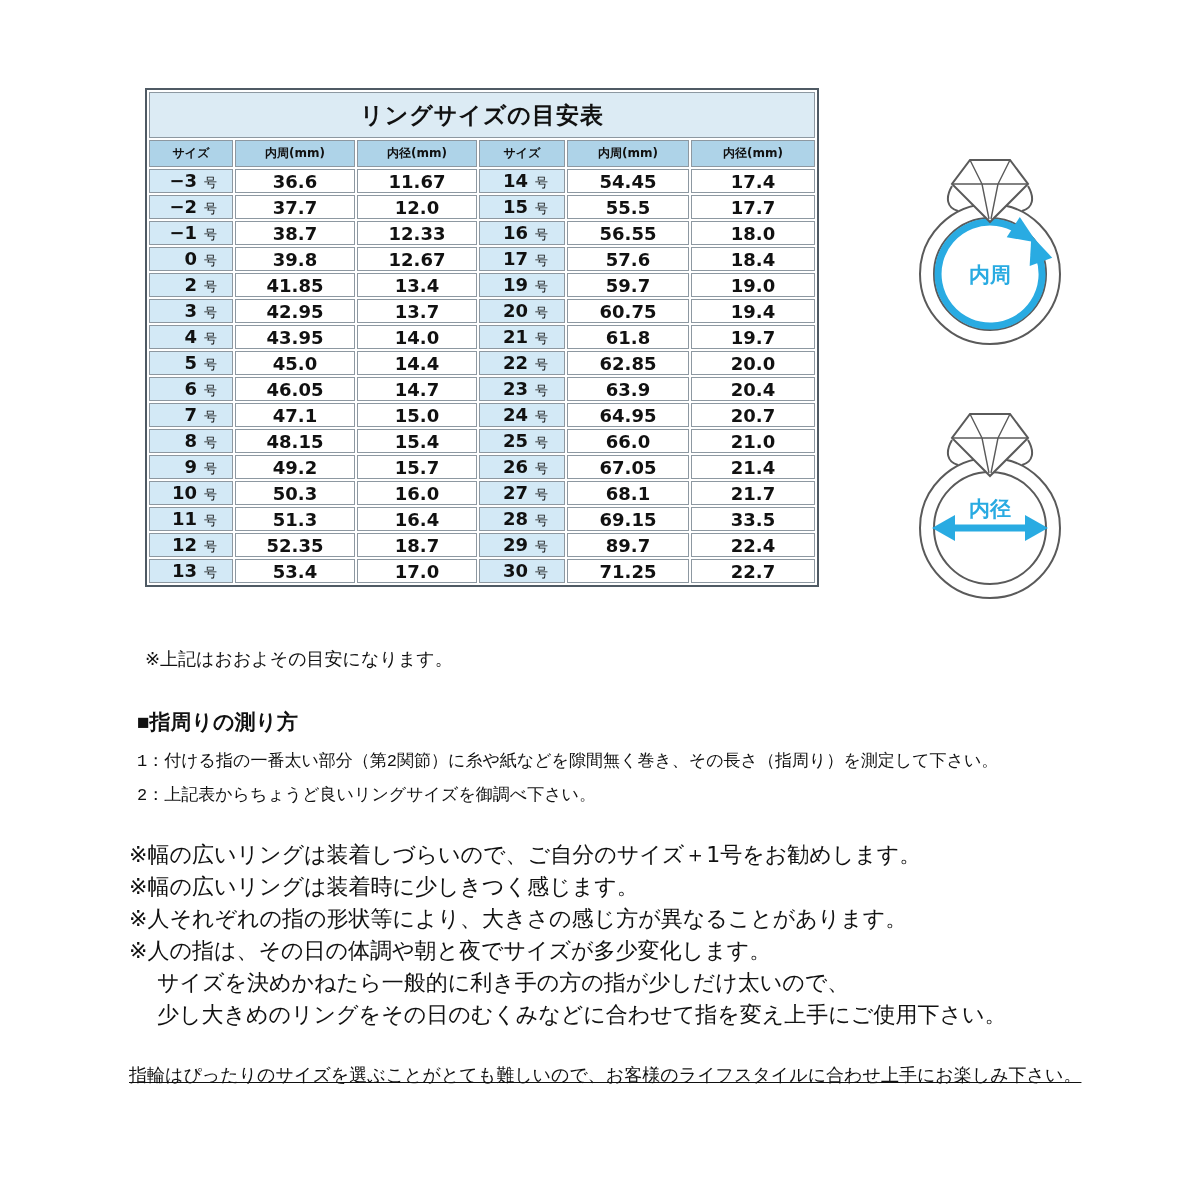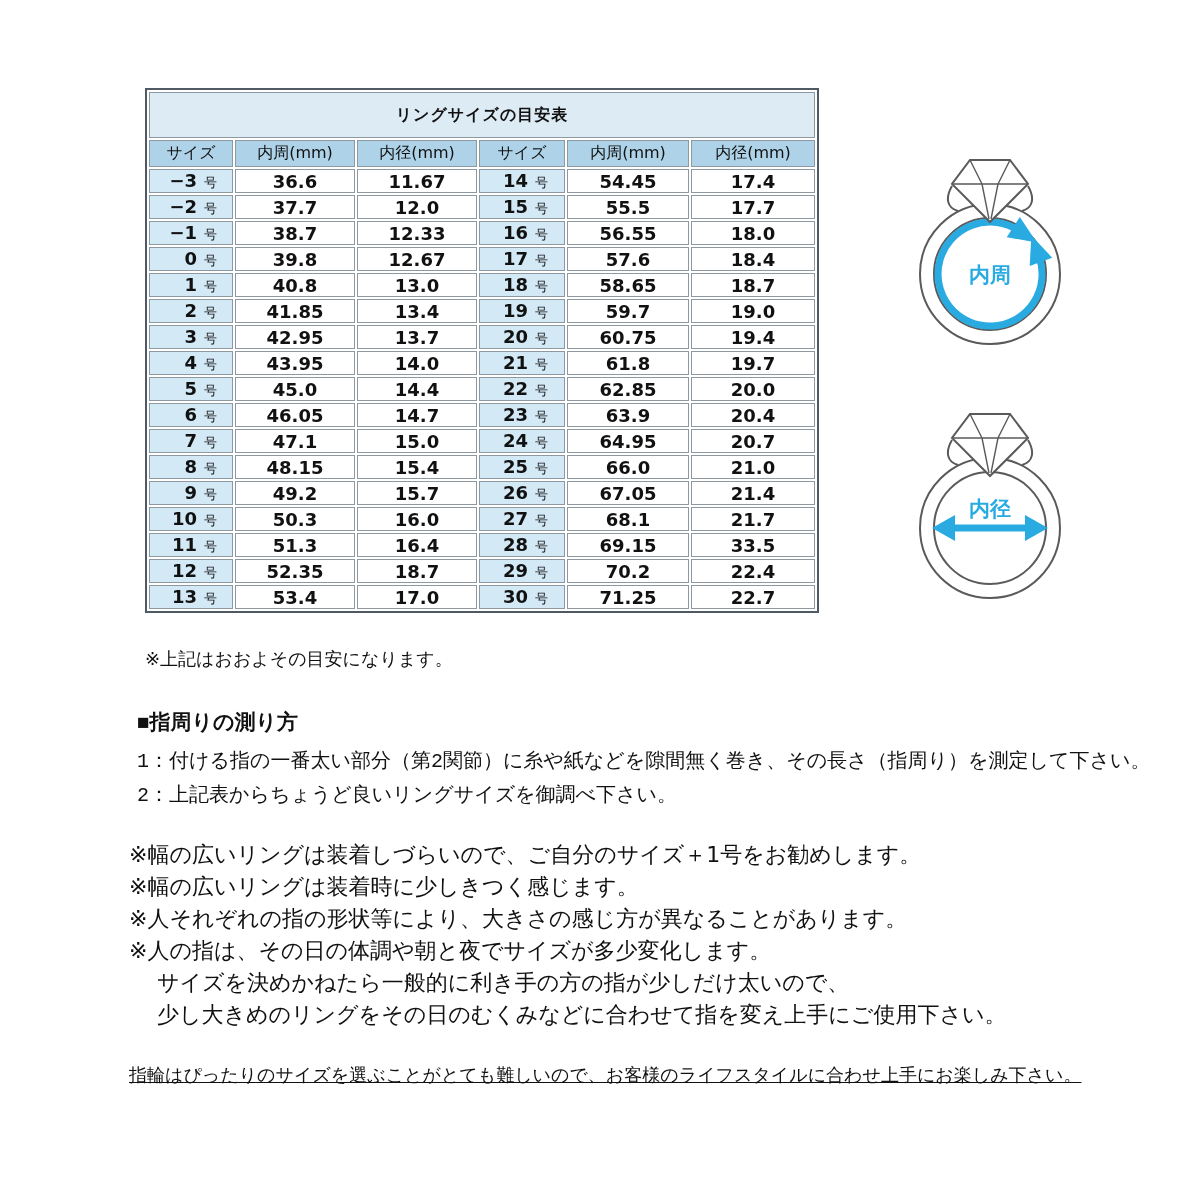--- a/index.html
+++ b/index.html
@@ -34,7 +34,7 @@
   }
   th.tbl-title{
     height:46px;background:var(--title-bg);
-    font-size:16px;font-weight:bold;letter-spacing:1px;
+    font-size:23px;font-weight:bold;letter-spacing:1px;
   }
   tr.head th{
     height:27px;background:var(--header-bg);

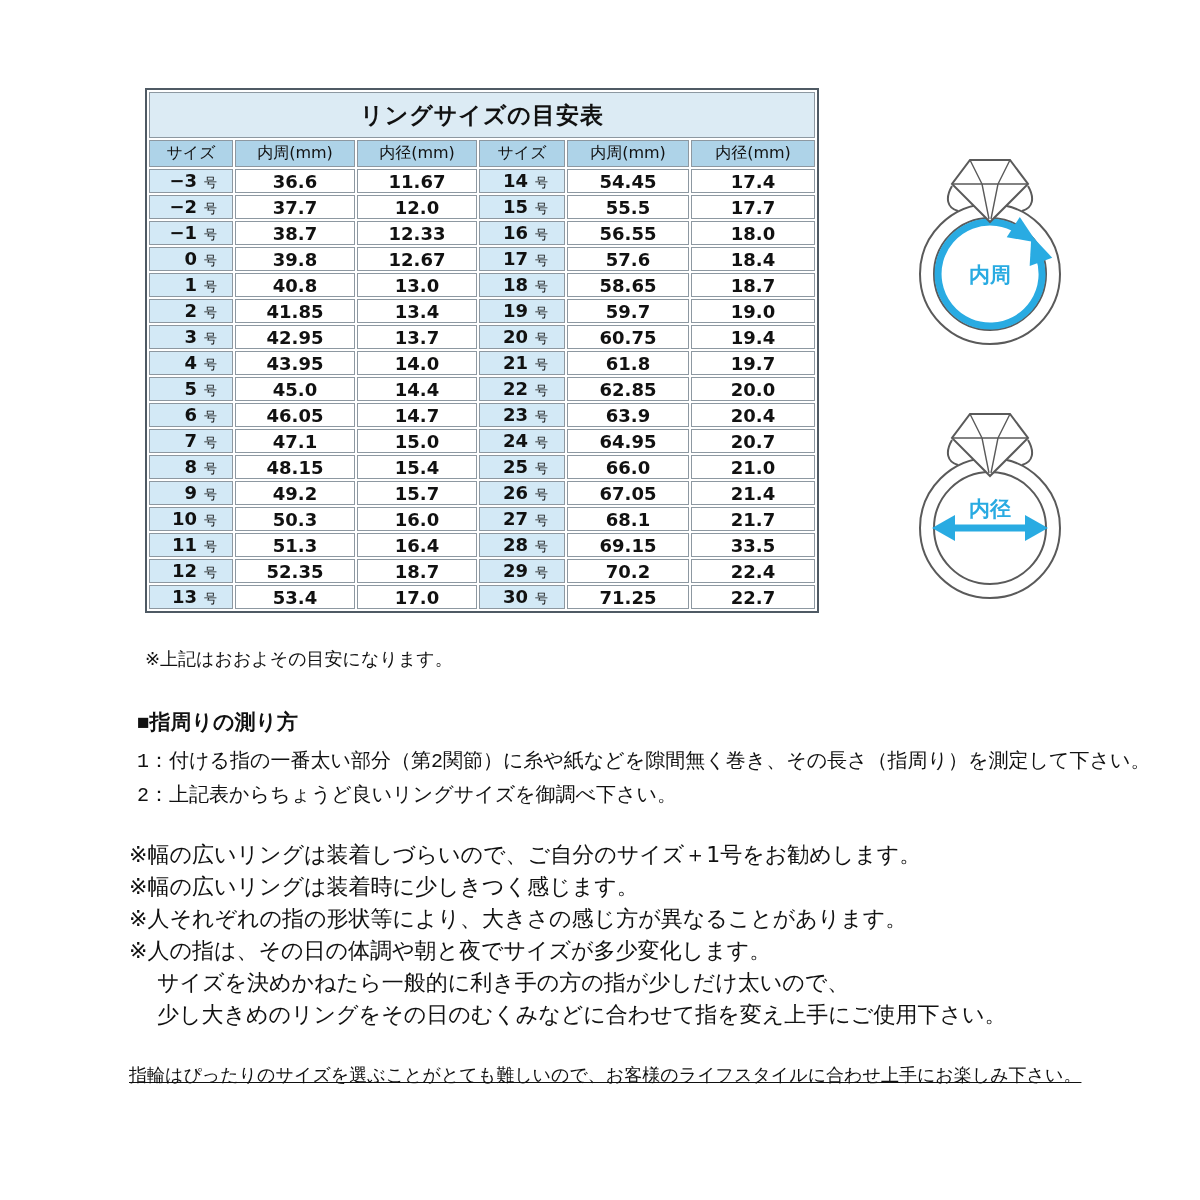--- a/index.html
+++ b/index.html
@@ -38,7 +38,7 @@
   }
   tr.head th{
     height:27px;background:var(--header-bg);
-    font-size:16px;font-weight:normal;
+    font-size:12px;font-weight:bold;
   }
   td.val{height:23px;background:#ffffff;font-size:18px;font-weight:bold;}
   td.size{height:23px;background:var(--size-bg);}

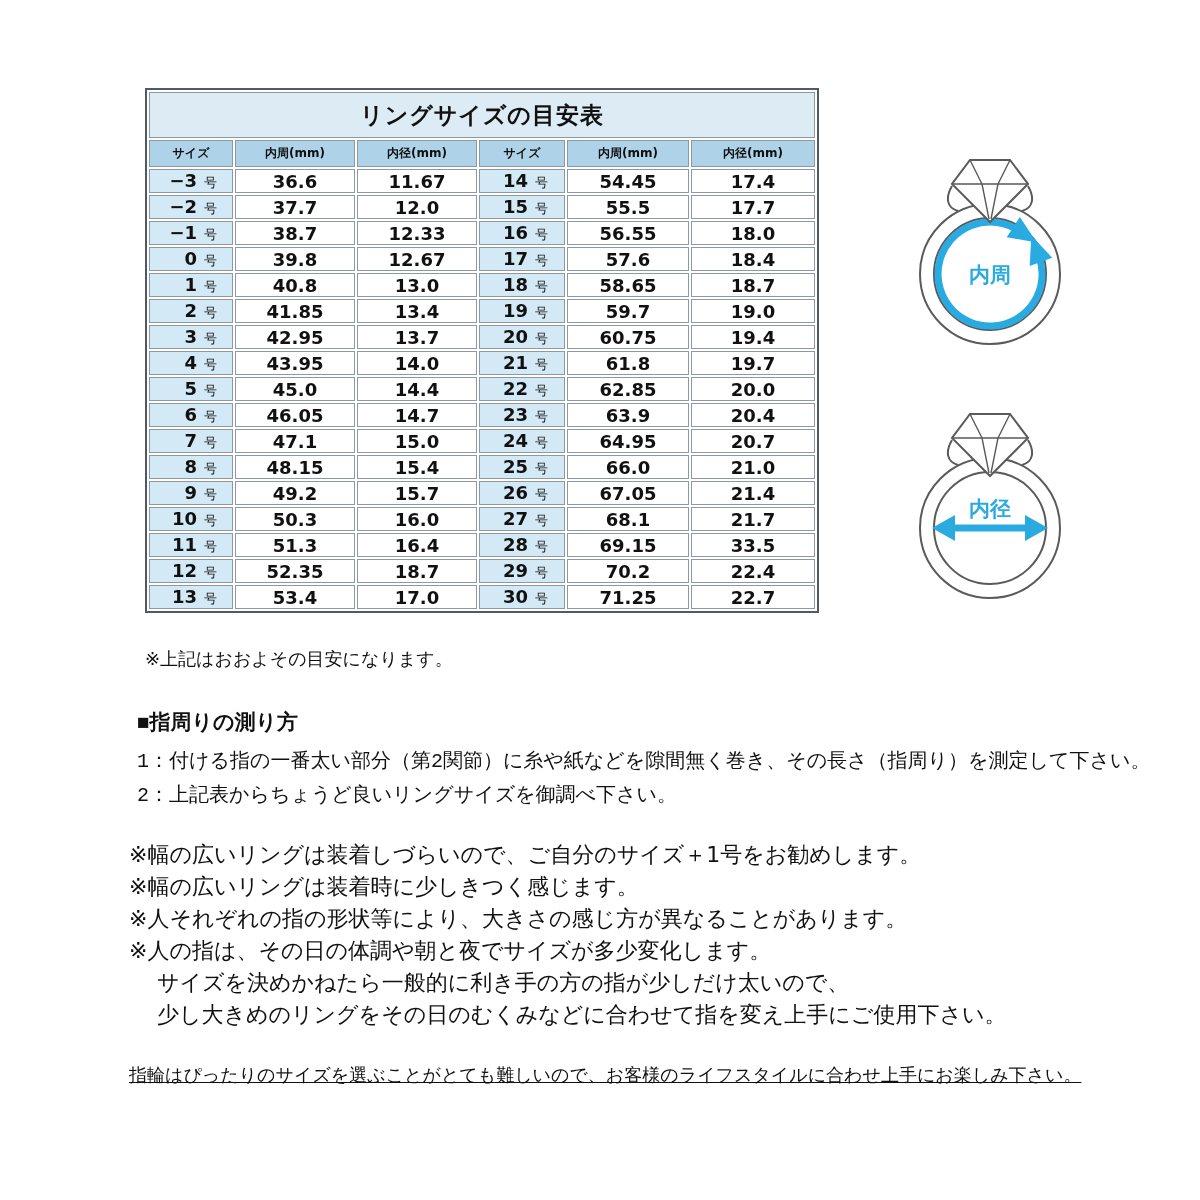--- a/index.html
+++ b/index.html
@@ -129,14 +129,6 @@
         <td class="val">18.4</td>
       </tr>
       <tr>
-        <td class="size"><span class="num">1</span><span class="go">号</span></td>
-        <td class="val">40.8</td>
-        <td class="val">13.0</td>
-        <td class="size"><span class="num">18</span><span class="go">号</span></td>
-        <td class="val">58.65</td>
-        <td class="val">18.7</td>
-      </tr>
-      <tr>
         <td class="size"><span class="num">2</span><span class="go">号</span></td>
         <td class="val">41.85</td>
         <td class="val">13.4</td>

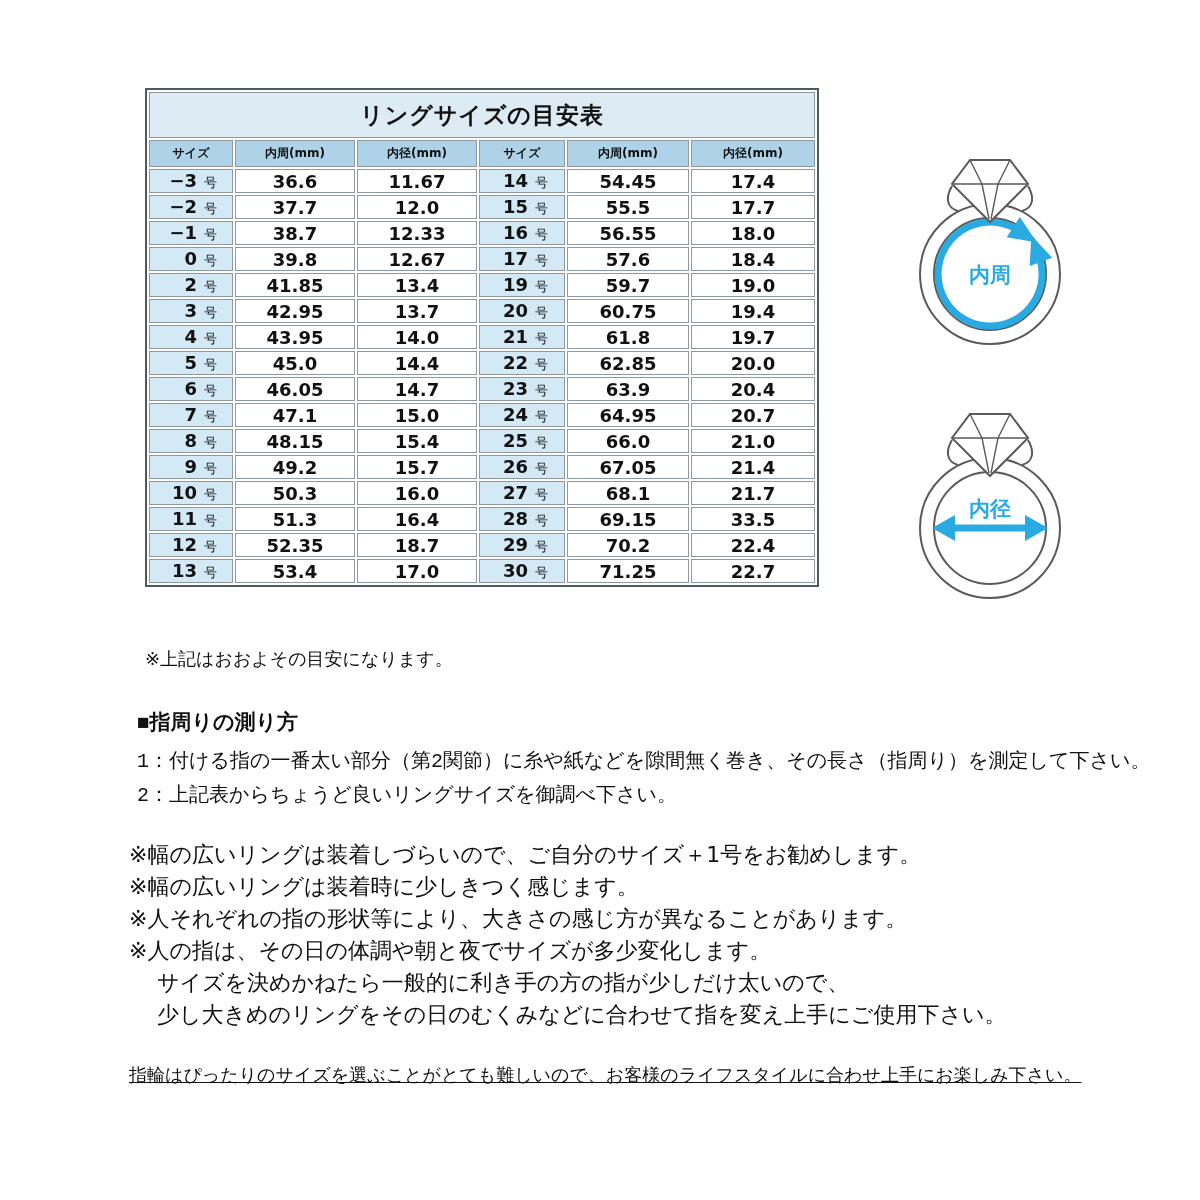--- a/index.html
+++ b/index.html
@@ -213,7 +213,7 @@
         <td class="val">52.35</td>
         <td class="val">18.7</td>
         <td class="size"><span class="num">29</span><span class="go">号</span></td>
-        <td class="val">70.2</td>
+        <td class="val">89.7</td>
         <td class="val">22.4</td>
       </tr>
       <tr>

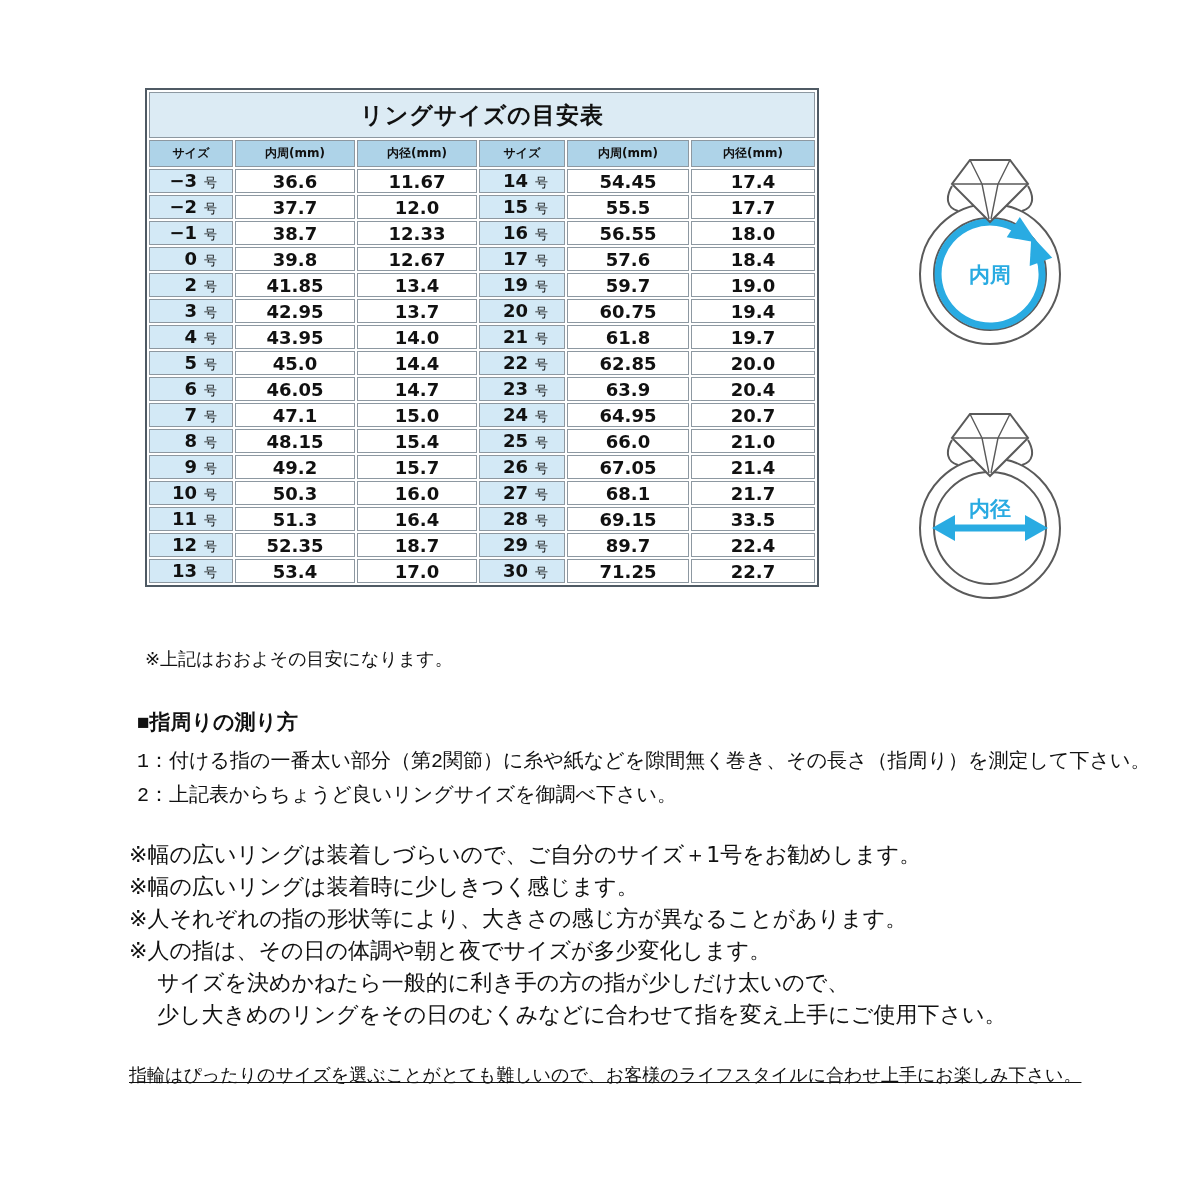--- a/index.html
+++ b/index.html
@@ -64,7 +64,7 @@
   
   .measure{position:absolute;left:137px;top:708px;white-space:nowrap;font-family:Liberation Mono, monospace;}
   .measure .heading{font-size:21px;font-weight:bold;height:25px;margin-bottom:12px;}
-  .measure .step{font-size:20px;line-height:34px;}
+  .measure .step{font-size:17px;line-height:34px;}
   .notes{position:absolute;left:129px;top:839px;white-space:nowrap;}
   .notes .note{font-size:22px;line-height:32px;}
   .notes .note.indent{padding-left:28px;}

